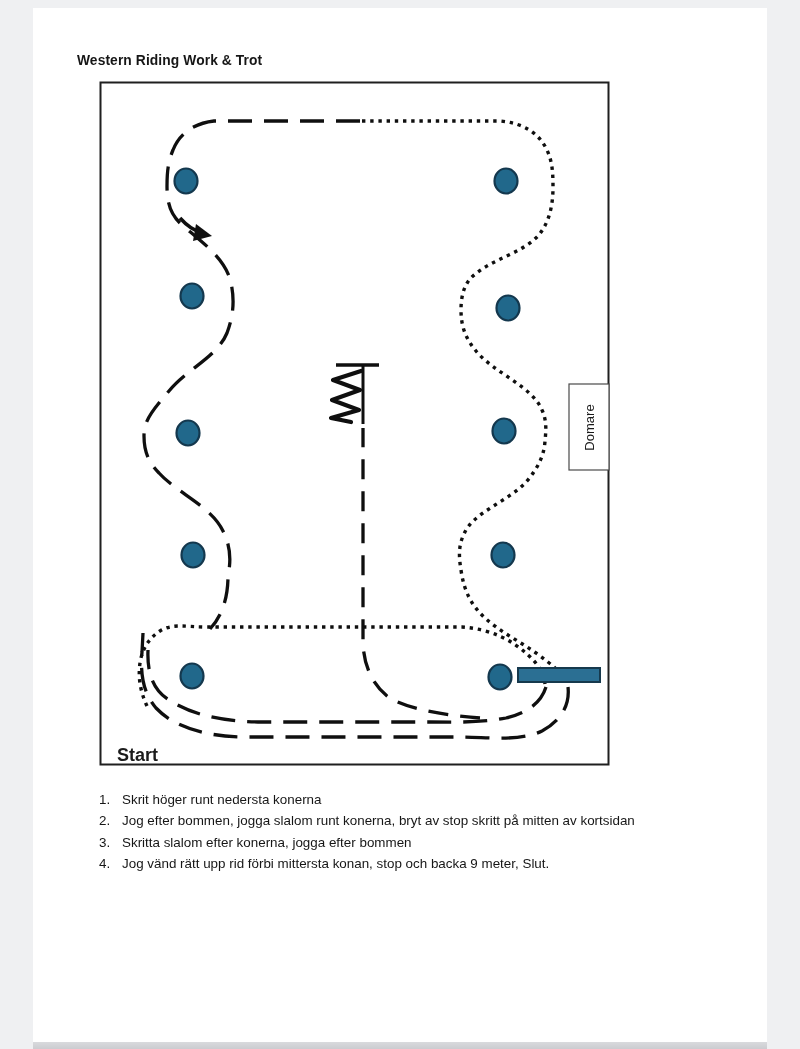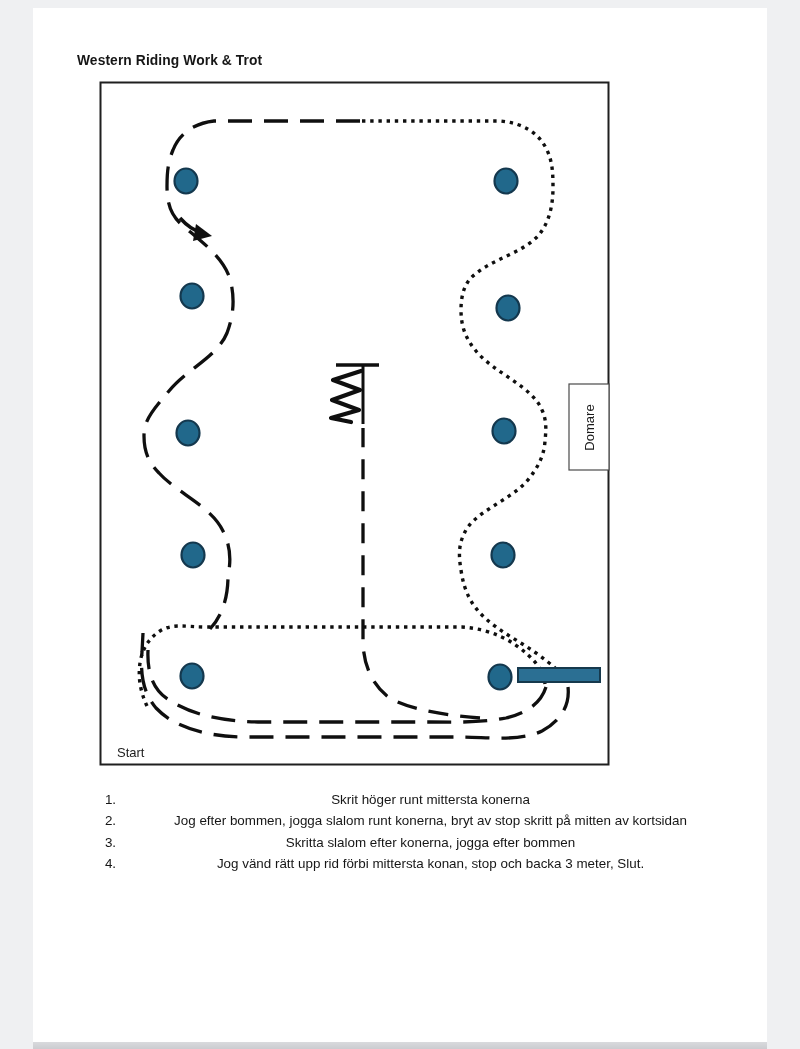--- a/index.html
+++ b/index.html
@@ -13,7 +13,6 @@
   .page{
     position:absolute;left:33px;top:8px;width:734px;height:1034px;
     background:#ffffff;
-    text-align:center;
   }
   .page-shadow{
     position:absolute;left:33px;top:1042px;width:734px;height:7px;

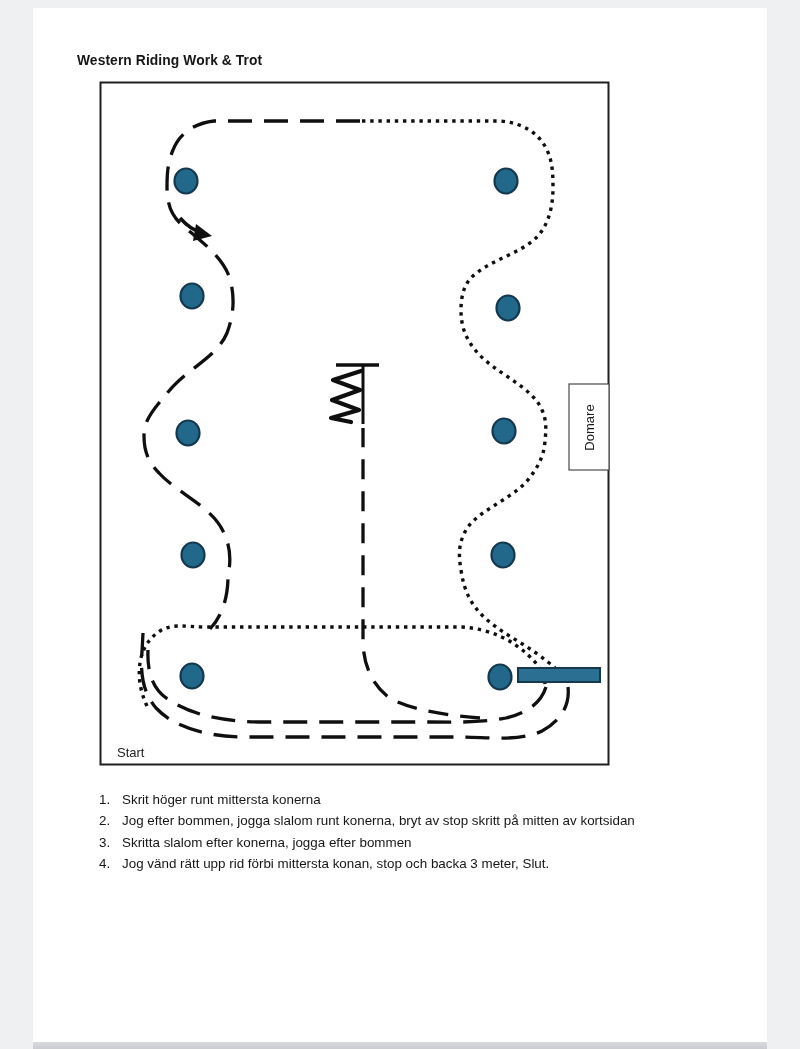--- a/index.html
+++ b/index.html
@@ -25,7 +25,7 @@
   .diagram-svg{position:absolute;left:0;top:0;}
   .start-label{
     position:absolute;left:84px;top:737px;
-    font-size:13px;color:#1c1c1c;
+    font-size:18px;color:#1c1c1c;font-weight:bold;
   }
   .judge-box-text{
     position:absolute;left:536px;top:376px;width:40px;height:86px;

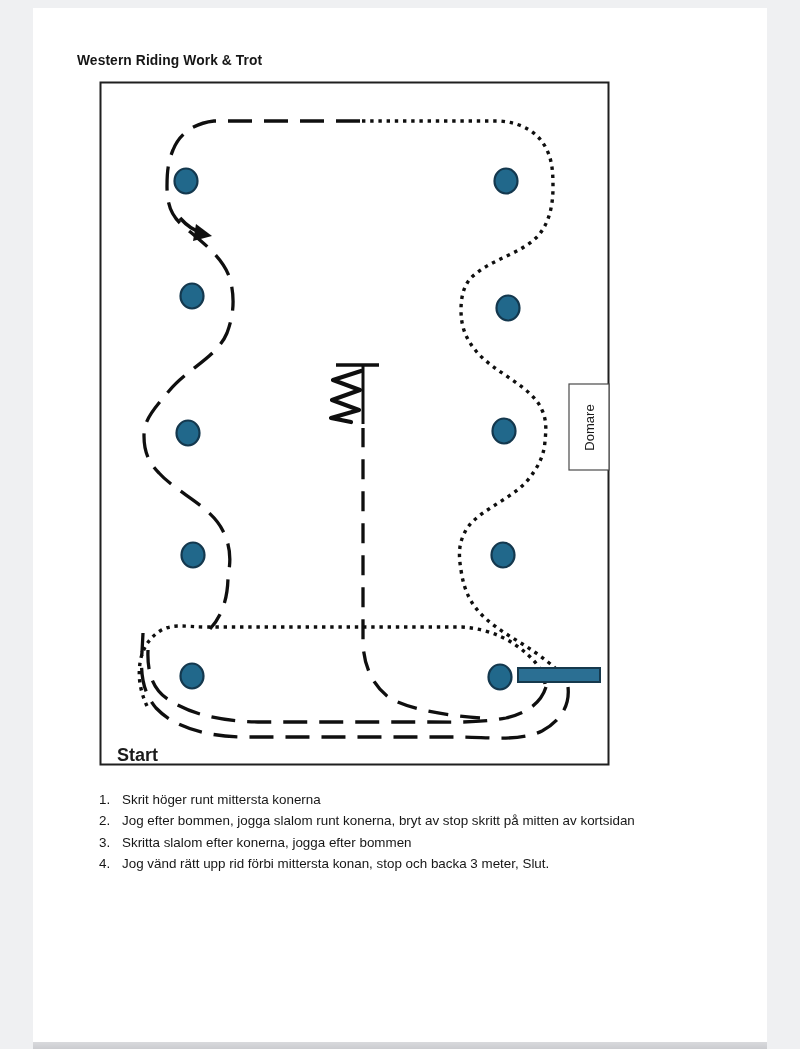--- a/index.html
+++ b/index.html
@@ -154,7 +154,7 @@
   <div class="instructions">
     <div class="instruction-item">
       <span class="num">1.</span>
-      <span class="txt">Skrit höger runt mittersta konerna</span>
+      <span class="txt">Skrit höger runt nedersta konerna</span>
     </div>
     <div class="instruction-item">
       <span class="num">2.</span>

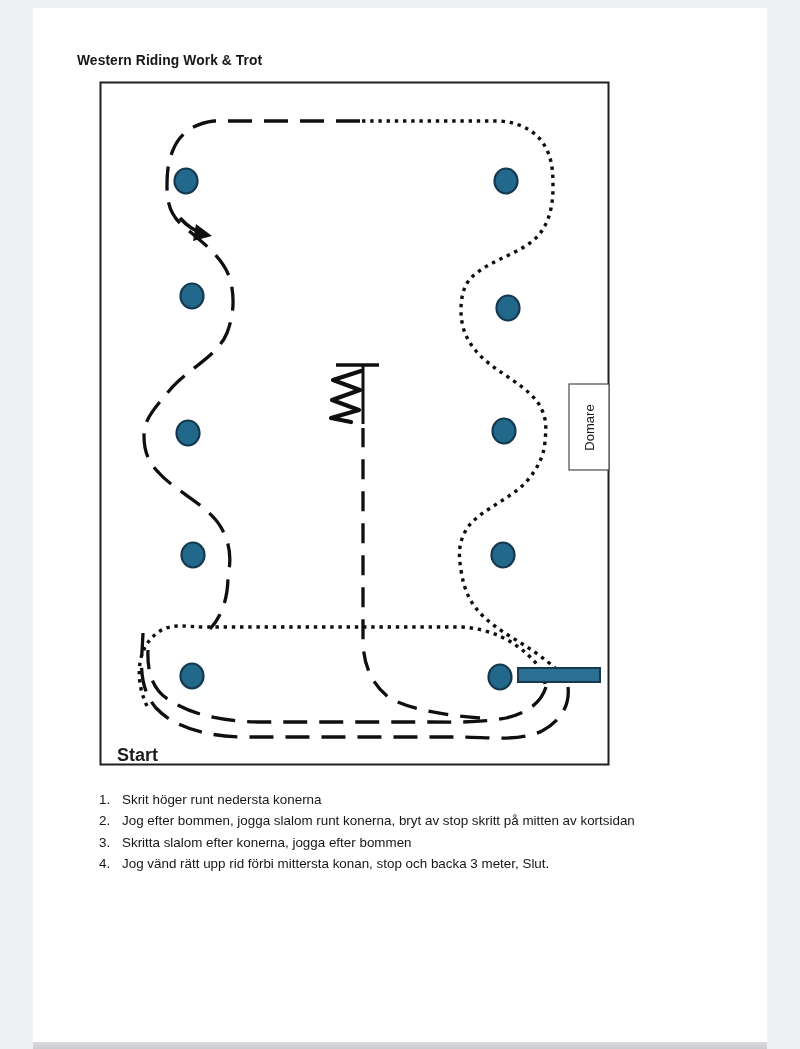--- a/index.html
+++ b/index.html
@@ -166,7 +166,7 @@
     </div>
     <div class="instruction-item">
       <span class="num">4.</span>
-      <span class="txt">Jog vänd rätt upp rid förbi mittersta konan, stop och backa 3 meter, Slut.</span>
+      <span class="txt">Jog vänd rätt upp rid förbi mittersta konan, stop och backa 9 meter, Slut.</span>
     </div>
   </div>
 </div>

